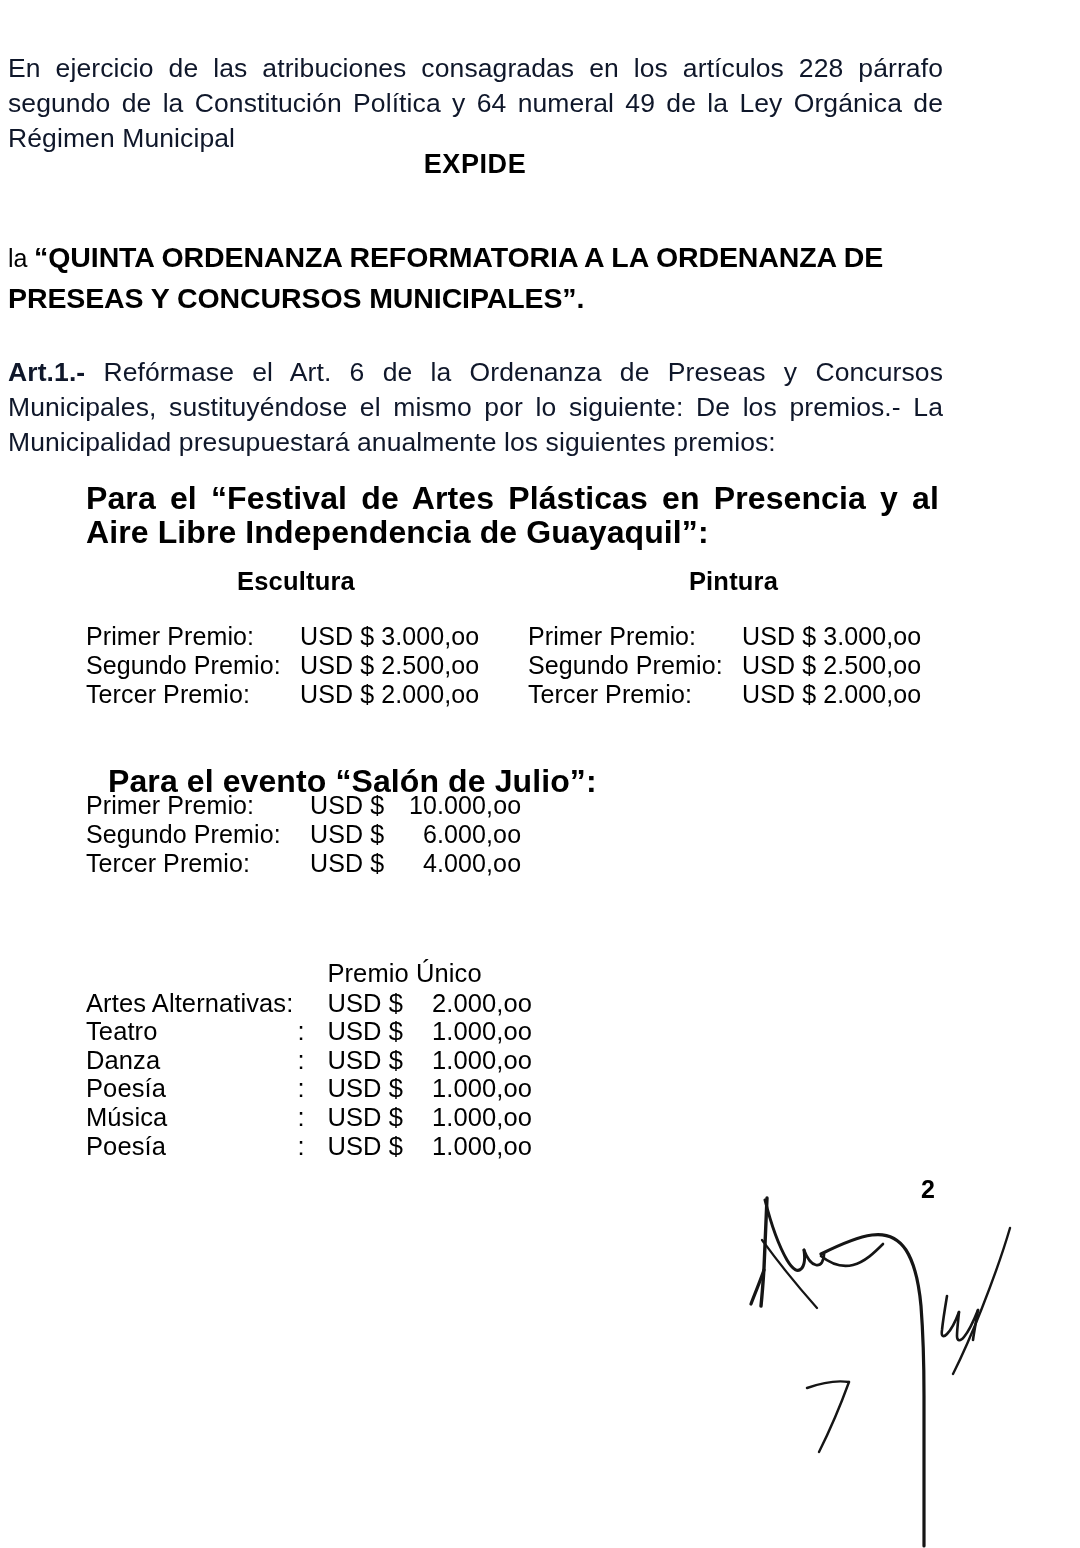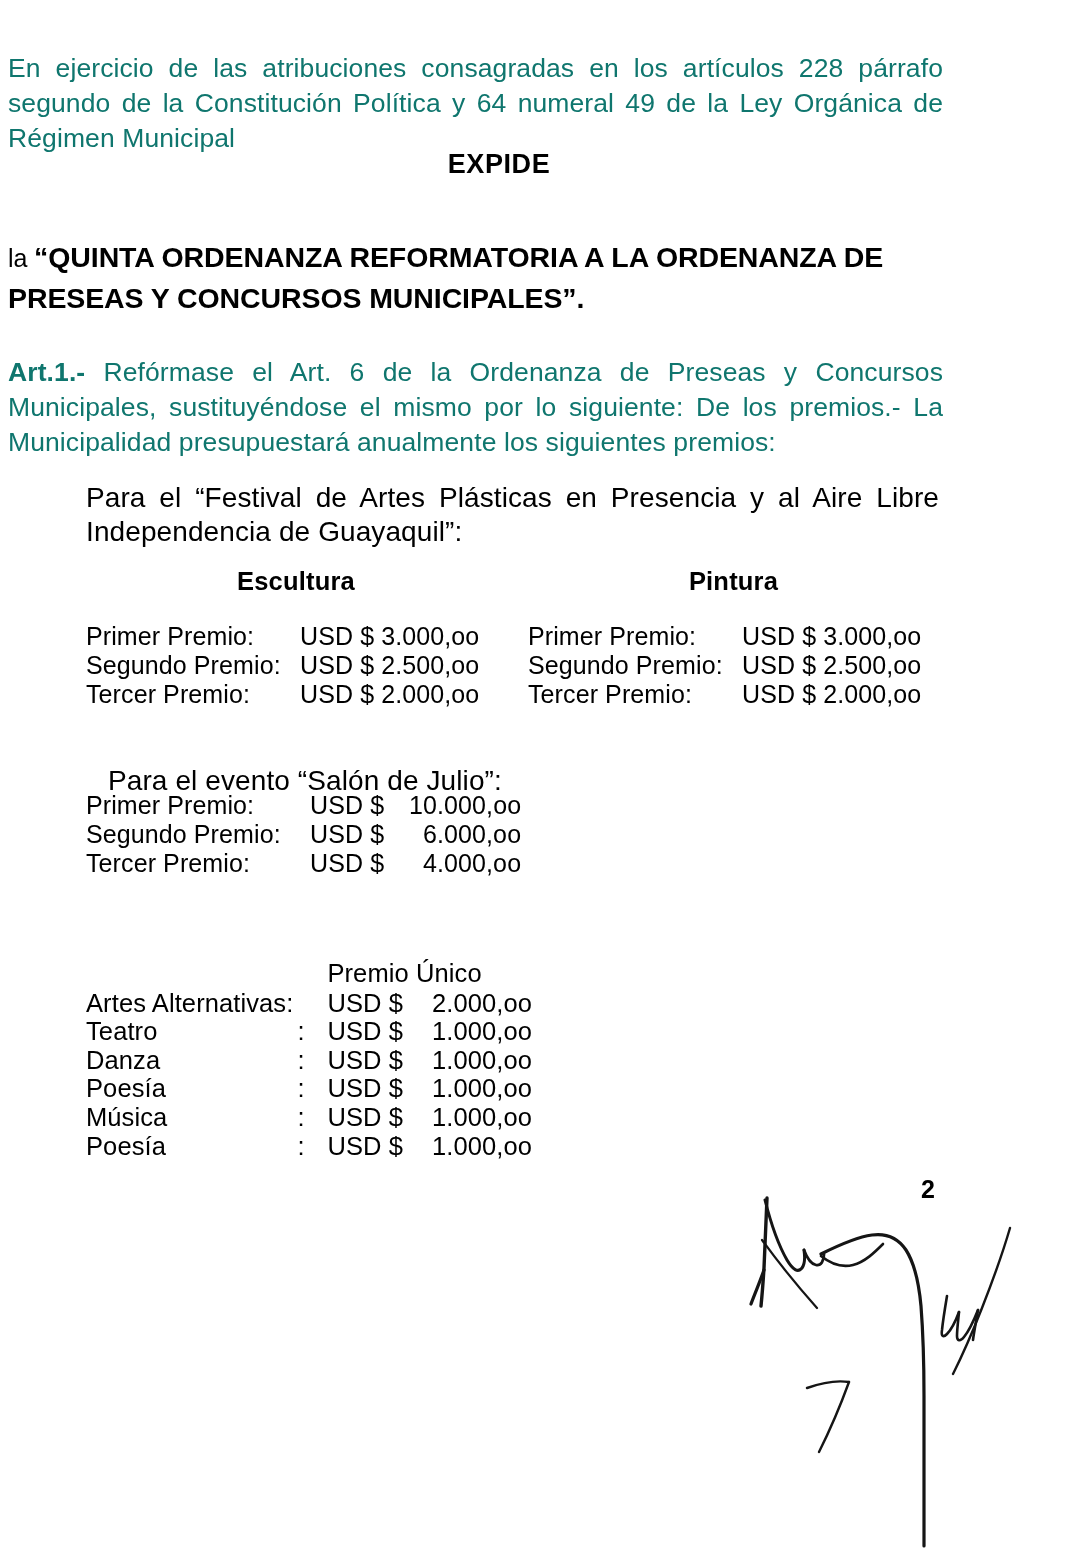--- a/index.html
+++ b/index.html
@@ -30,7 +30,7 @@
     text-align: justify;
     text-justify: inter-word;
     letter-spacing: 0.1px;
-    color: #0f766e;
+    color: #0f172a;
   }
   .para .lead { font-weight: bold; }
 

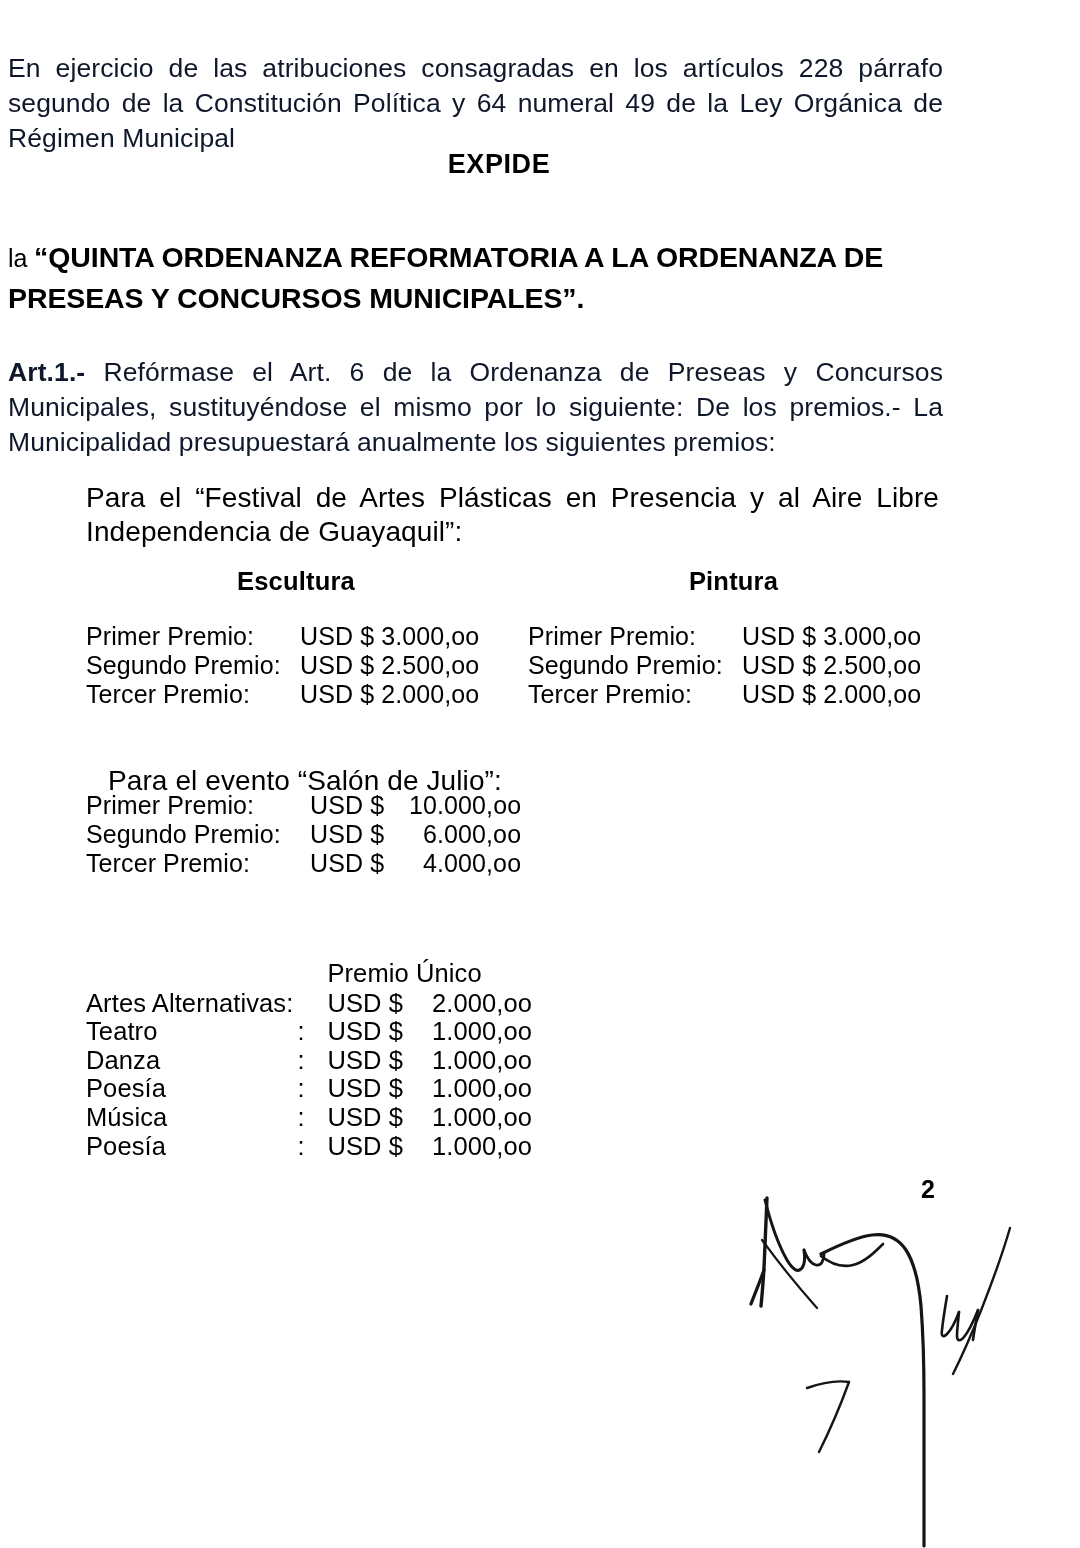--- a/index.html
+++ b/index.html
@@ -49,7 +49,6 @@
     font-size: 27px;
     font-weight: bold;
     letter-spacing: 0.6px;
-    margin-left: 24px;
   }
 
   .doc-title {

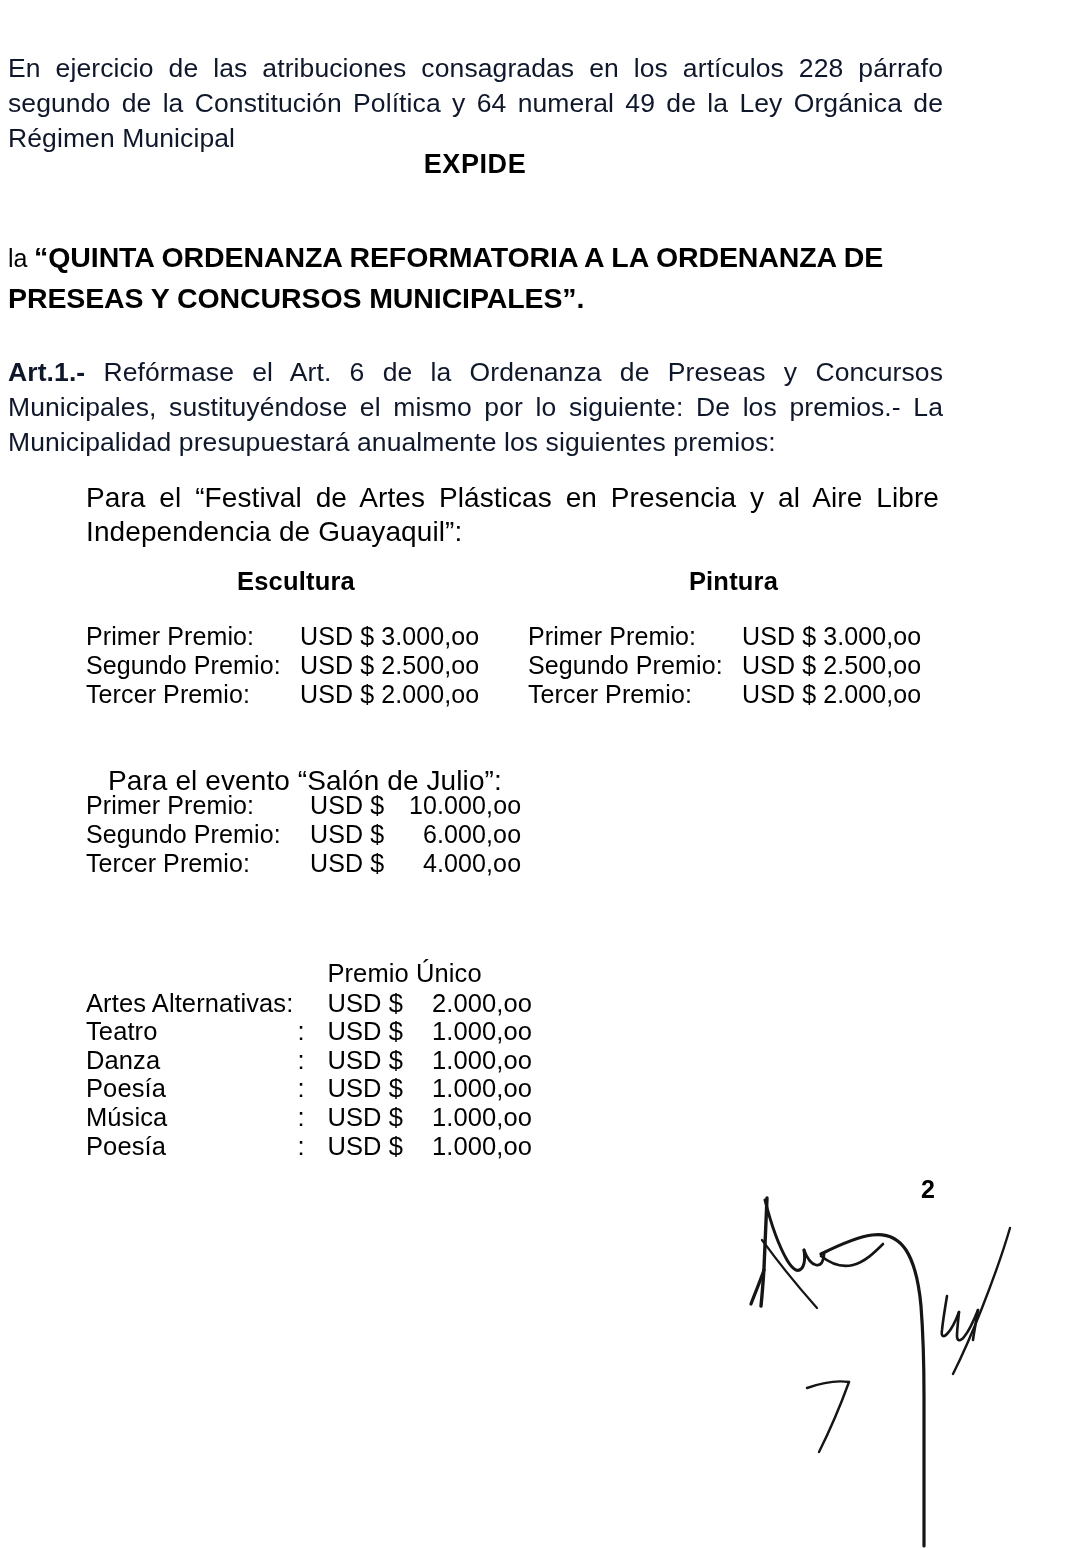--- a/index.html
+++ b/index.html
@@ -75,9 +75,9 @@
   
   .section-head {
     position: absolute;
-    font-size: 28px;
+    font-size: 32px;
     line-height: 34px;
-    font-weight: normal;
+    font-weight: bold;
     text-align: justify;
     text-justify: inter-word;
     letter-spacing: 0.1px;

